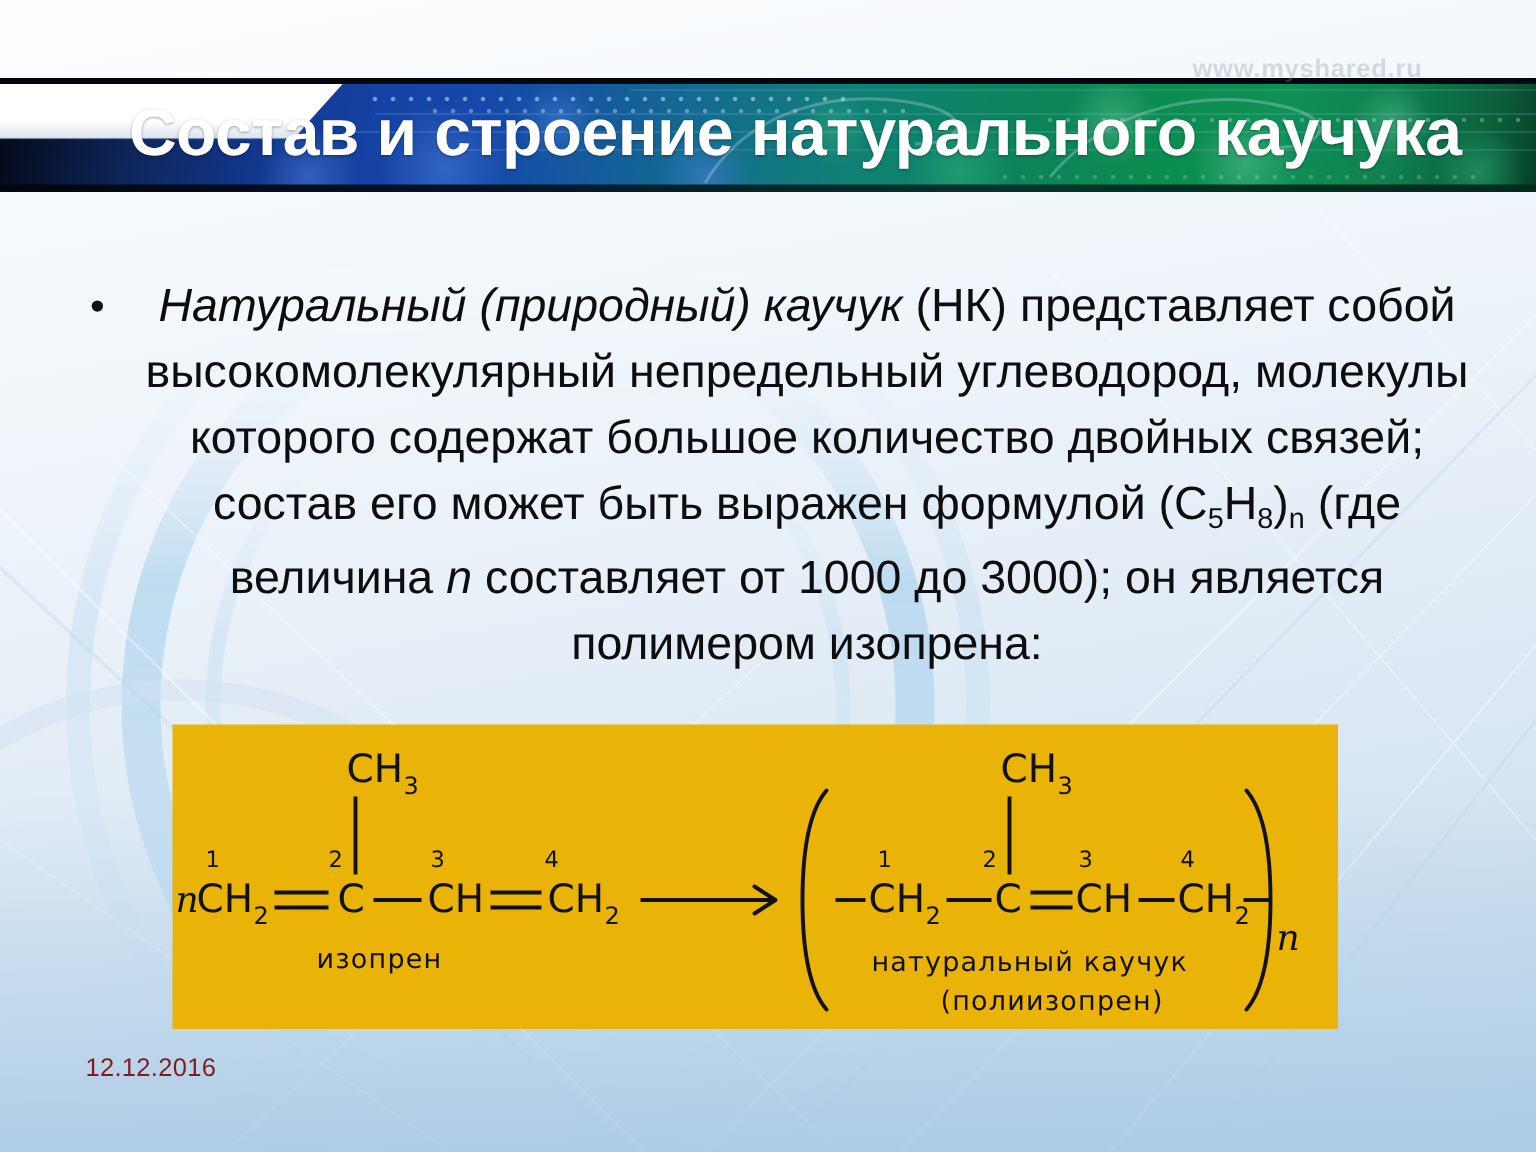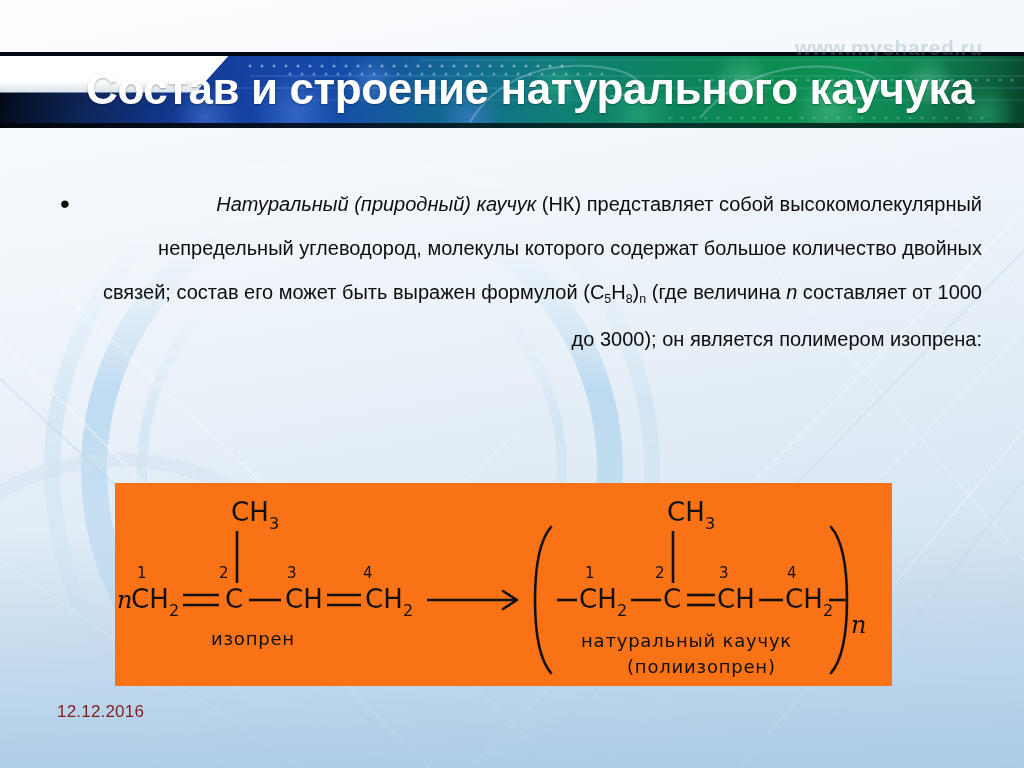--- a/index.html
+++ b/index.html
@@ -72,7 +72,7 @@
   }
   .watermark{
     position:absolute;left:795px;top:36px;
-    font-size:21px;letter-spacing:.5px;font-weight:bold;
+    font-size:17px;letter-spacing:.5px;font-weight:bold;
     color:rgba(120,150,160,.30);
     white-space:nowrap;
   }

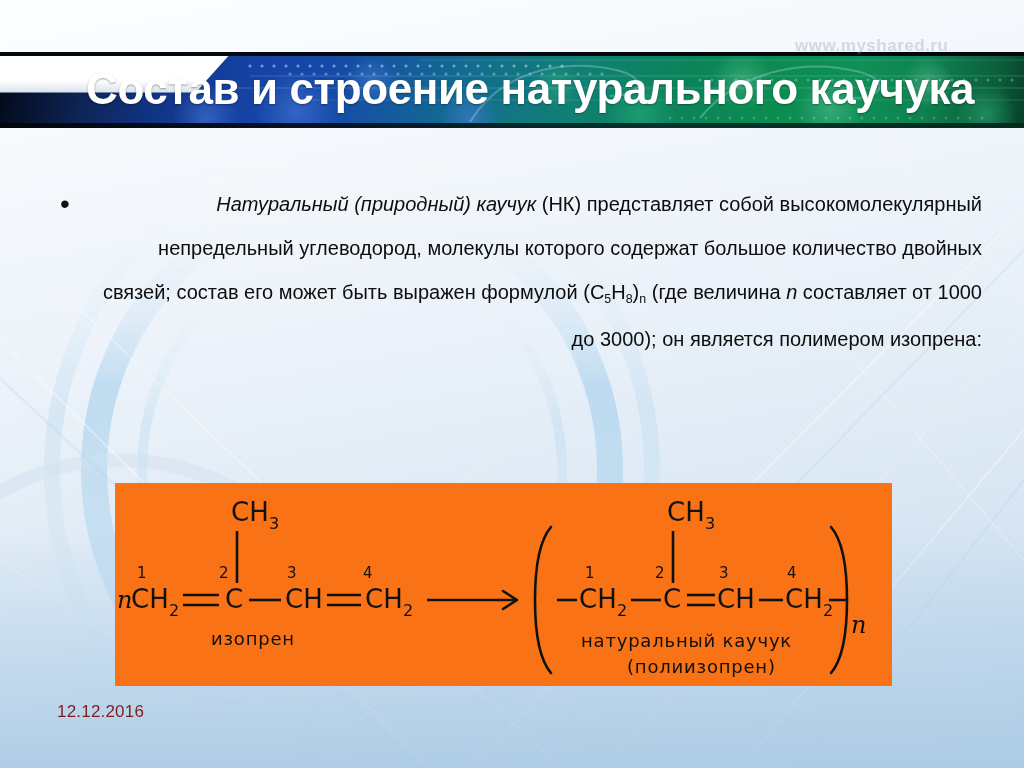--- a/index.html
+++ b/index.html
@@ -88,9 +88,9 @@
   }
   .para{
     flex:1 1 auto;
-    font-size:20px;line-height:44px;color:#0d0d0d;
+    font-size:31px;line-height:44px;color:#0d0d0d;
     font-family:"Liberation Sans","DejaVu Sans",sans-serif;
-    text-align:right;
+    text-align:center;
   }
   .para i{font-style:italic;}
   .para sub{font-size:.62em;vertical-align:baseline;position:relative;top:.30em;}

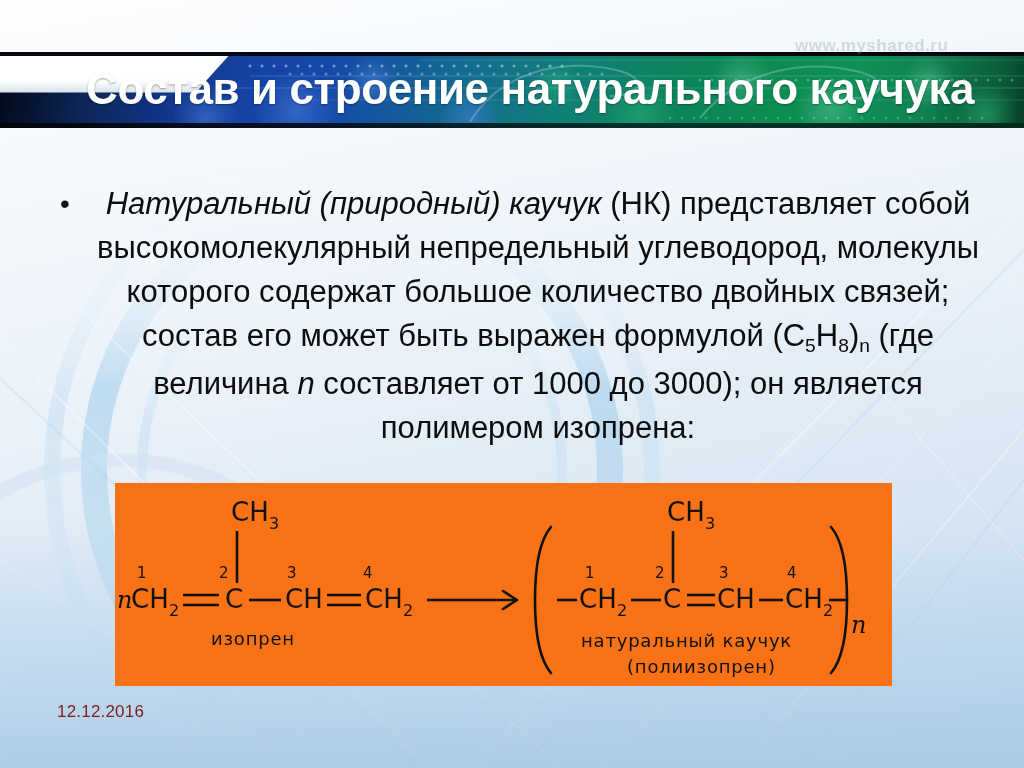--- a/index.html
+++ b/index.html
@@ -99,7 +99,7 @@
   
   .chem-card{
     position:absolute;left:115px;top:483px;width:777px;height:203px;
-    background:#f97316;
+    background:#eab308;
   }
   .chem-inner{position:relative;width:100%;height:100%;}
   .chem-svg{position:absolute;left:0;top:0;}

